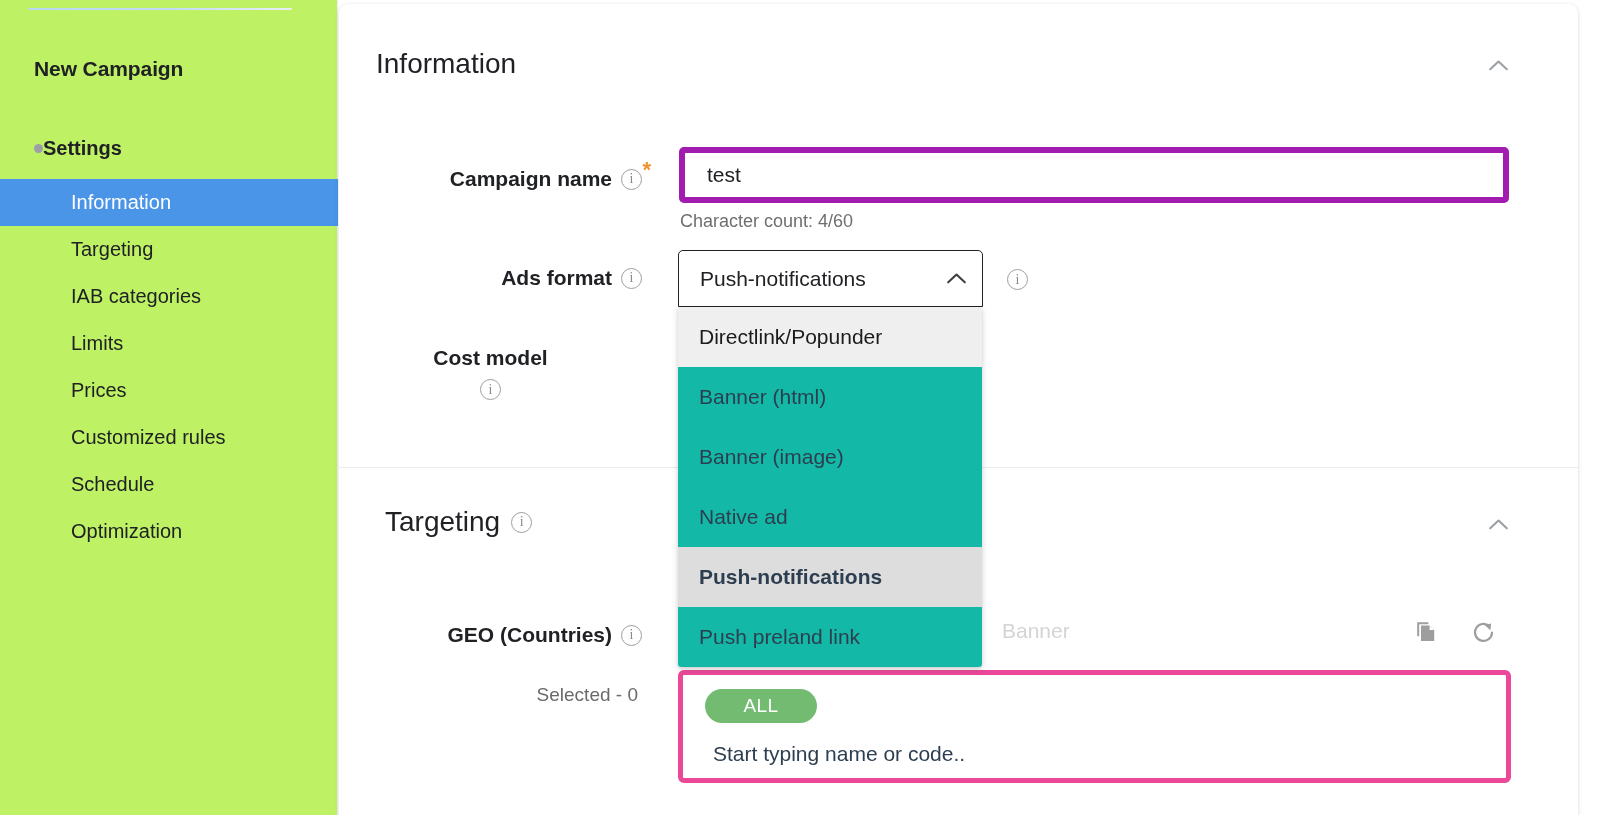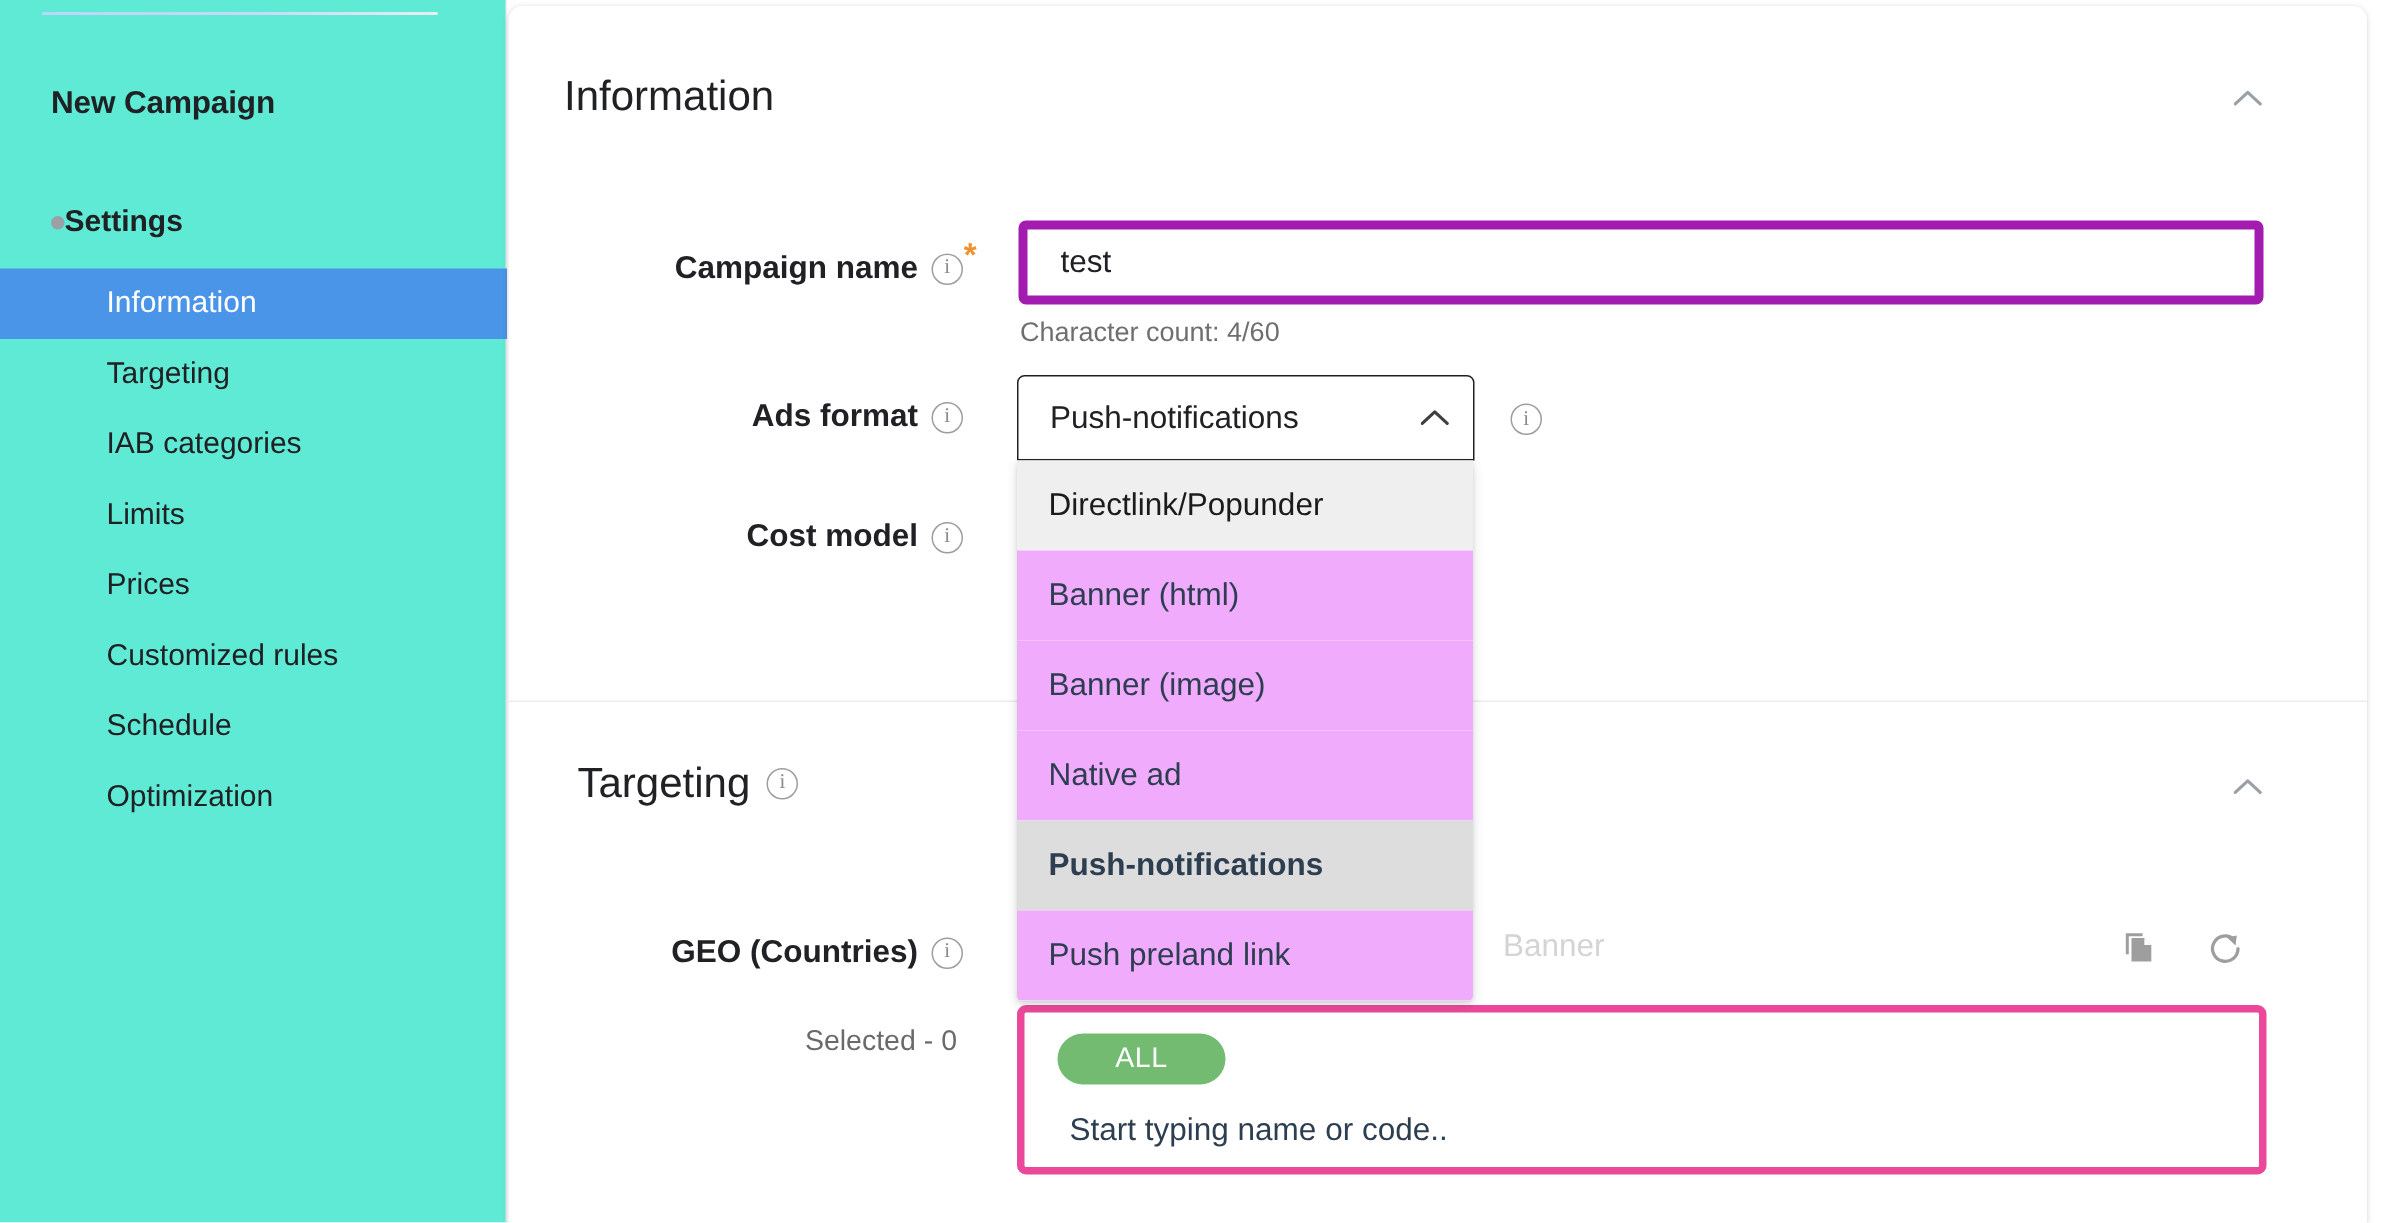--- a/index.html
+++ b/index.html
@@ -29,7 +29,7 @@
     top: 0;
     width: 338px;
     height: 815px;
-    background: #5eead4;
+    background: #bef264;
     border-right: 1px solid #eceff1;
     box-sizing: border-box;
   }

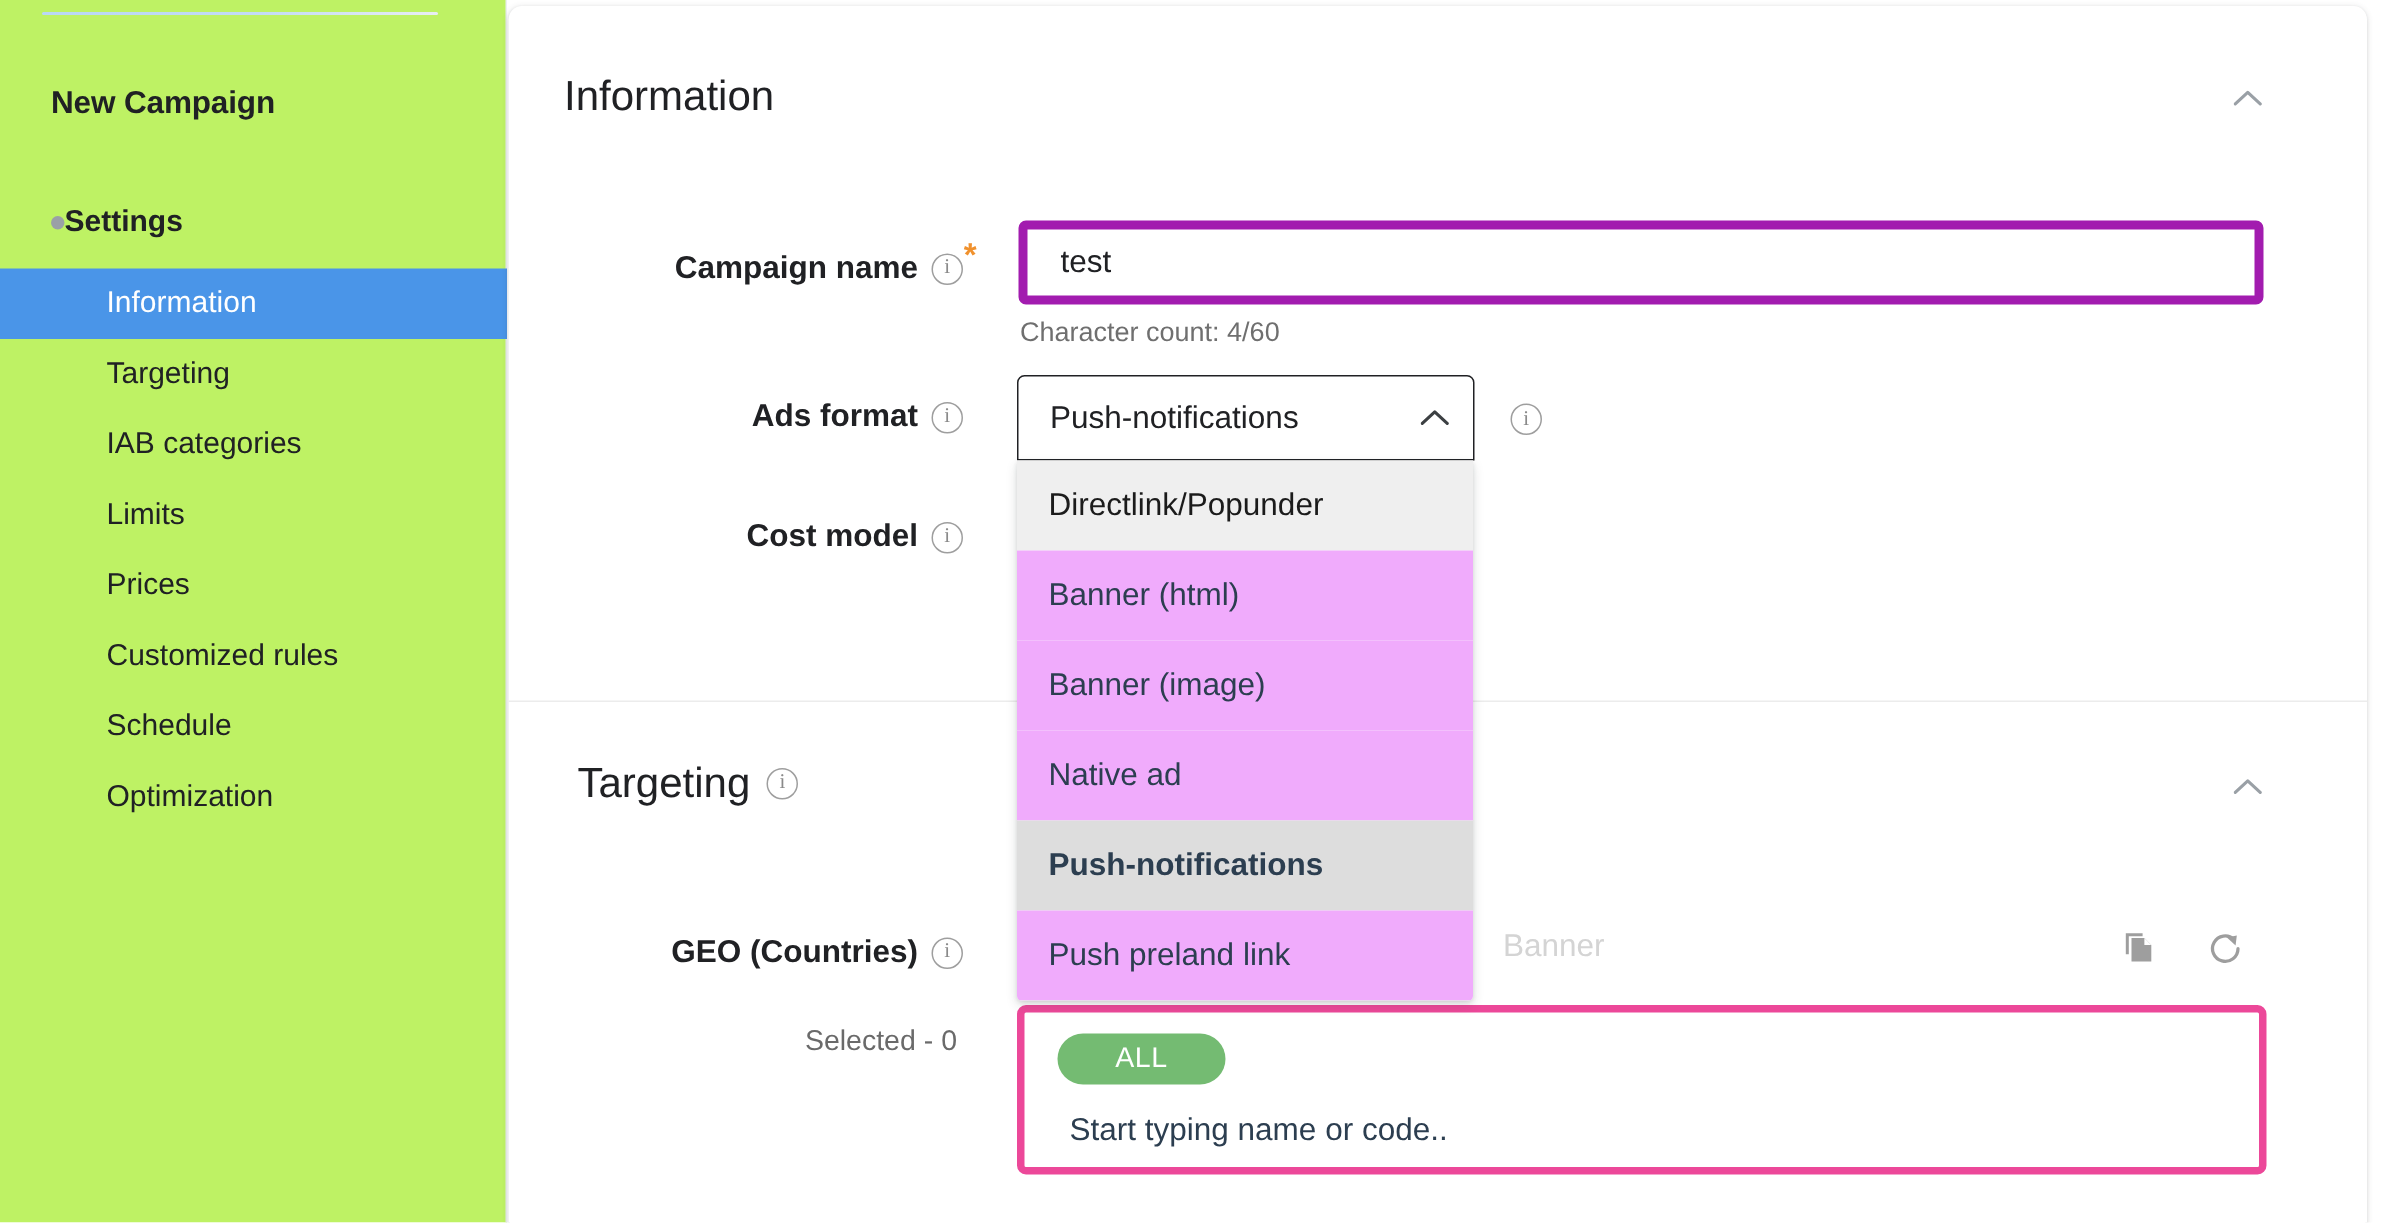--- a/index.html
+++ b/index.html
@@ -156,7 +156,7 @@
   }
   #lbl-campaign { left: 0px; top: 163px; width: 303px; }
   #lbl-adsformat { left: 0px; top: 262px; width: 303px; }
-  #lbl-costmodel { left: 0px; top: 342px; width: 303px; }
+  #lbl-costmodel { left: 0px; top: 342px; width: 303px; flex-direction: column; }
   #lbl-geo       { left: 0px; top: 619px; width: 303px; }
 
   .sub-label {

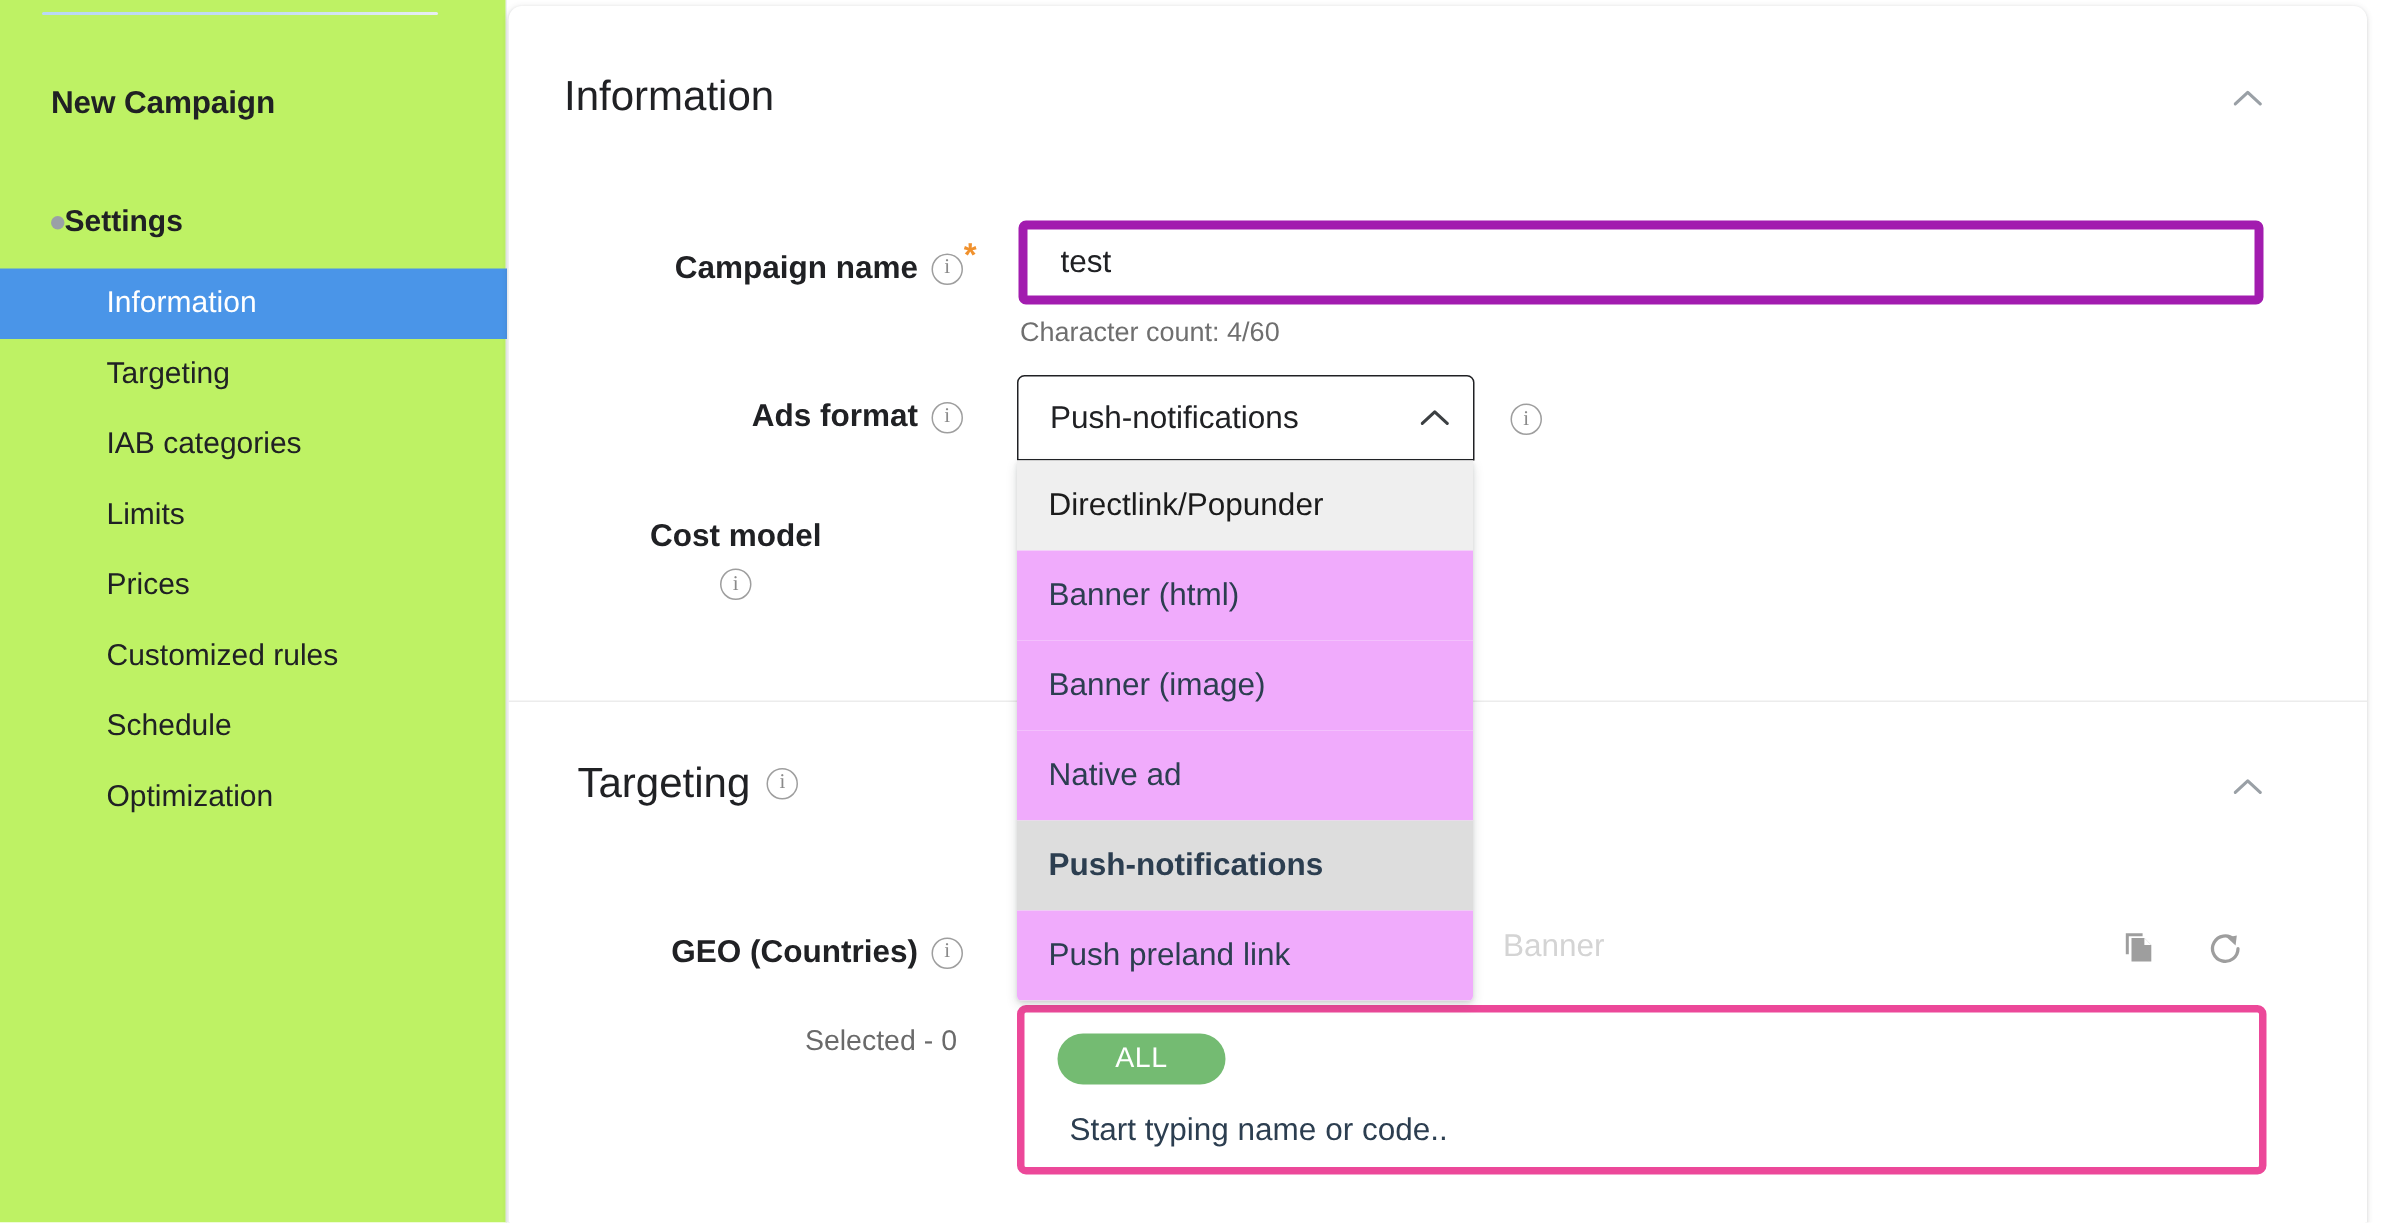--- a/index.html
+++ b/index.html
@@ -271,7 +271,7 @@
     font-size: 21px;
     color: #2c3e50;
     cursor: pointer;
-    background: #f0abfc;
+    background: #14b8a6;
   }
   .dd-option.hovered {
     background: #efefef;

